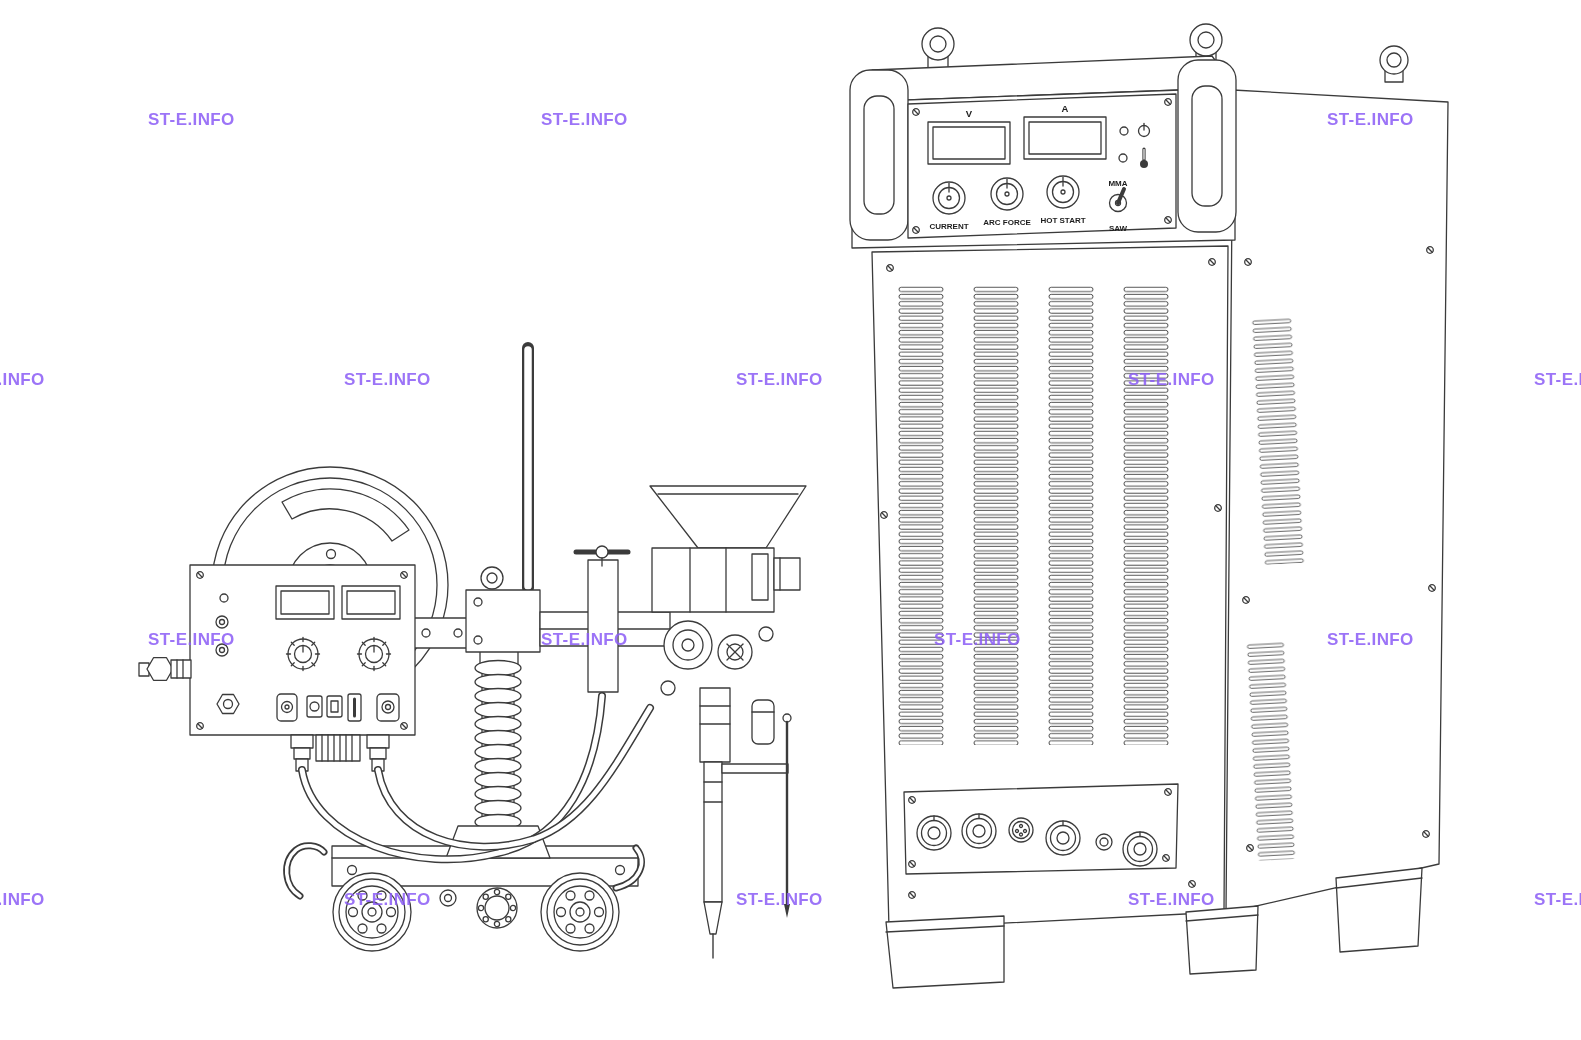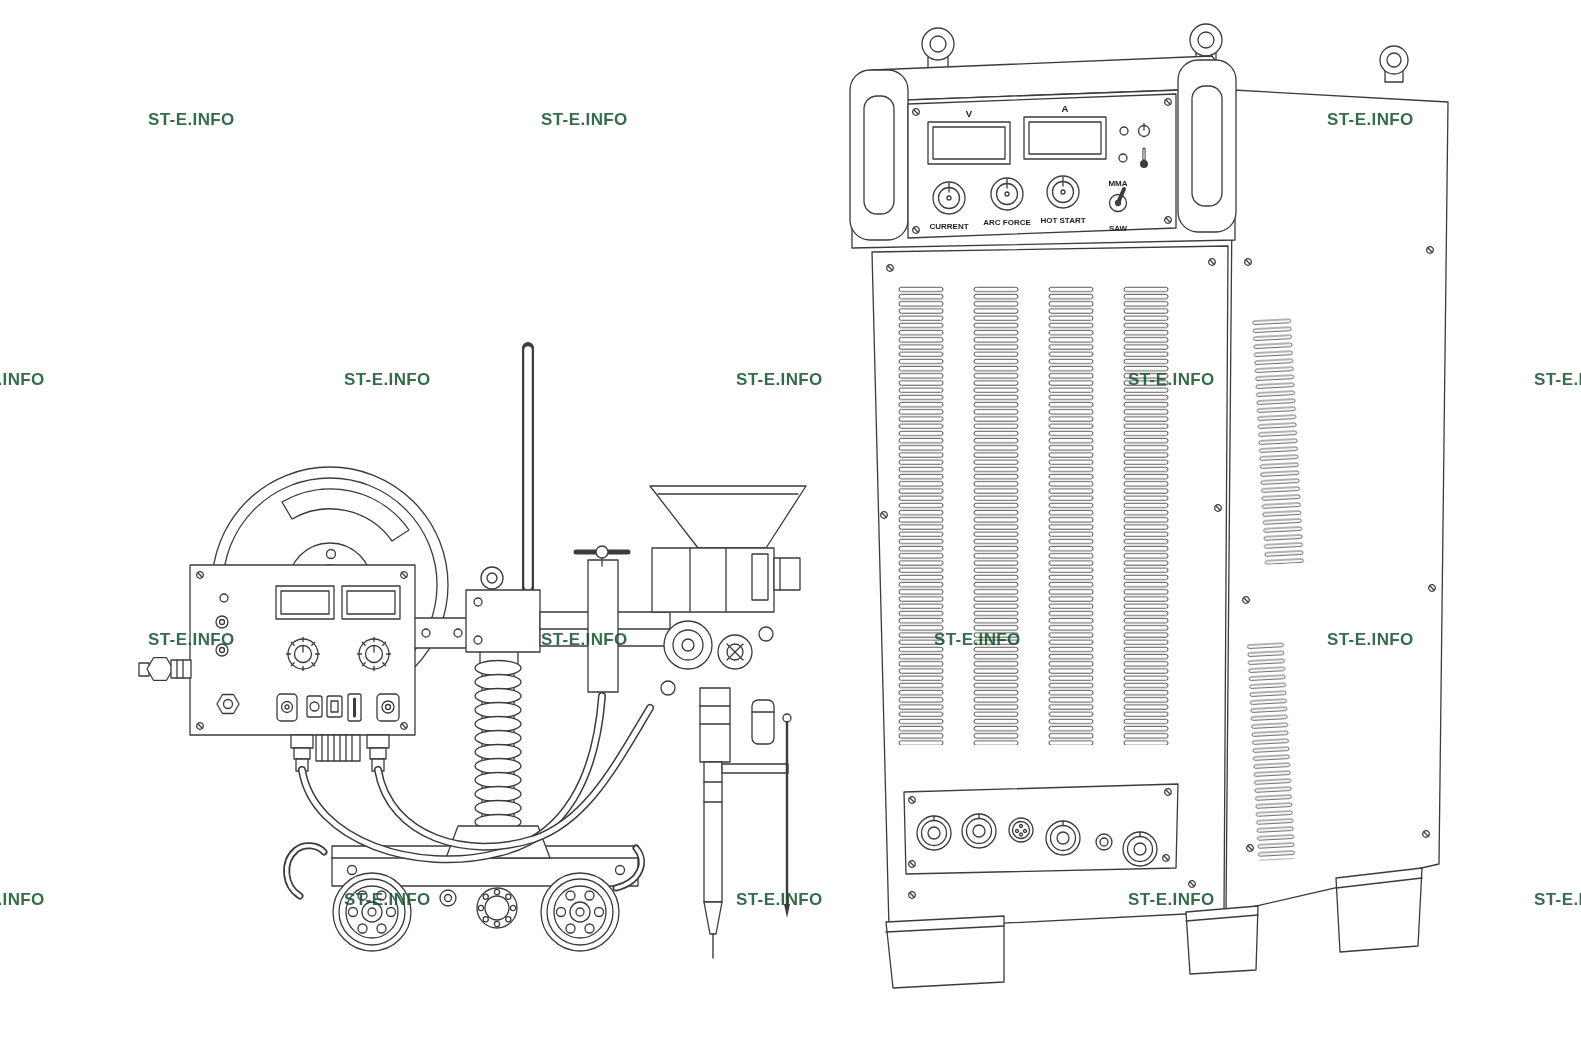--- a/index.html
+++ b/index.html
@@ -10,7 +10,7 @@
   #art{position:absolute;left:0;top:0;z-index:1}
   .wm{
     position:absolute;z-index:5;font:bold 17px "Liberation Sans",sans-serif;
-    color:#14532d;letter-spacing:.4px;white-space:nowrap;opacity:.85;
+    color:#8b5cf6;letter-spacing:.4px;white-space:nowrap;opacity:.85;
     user-select:none;
   }
   svg text{

